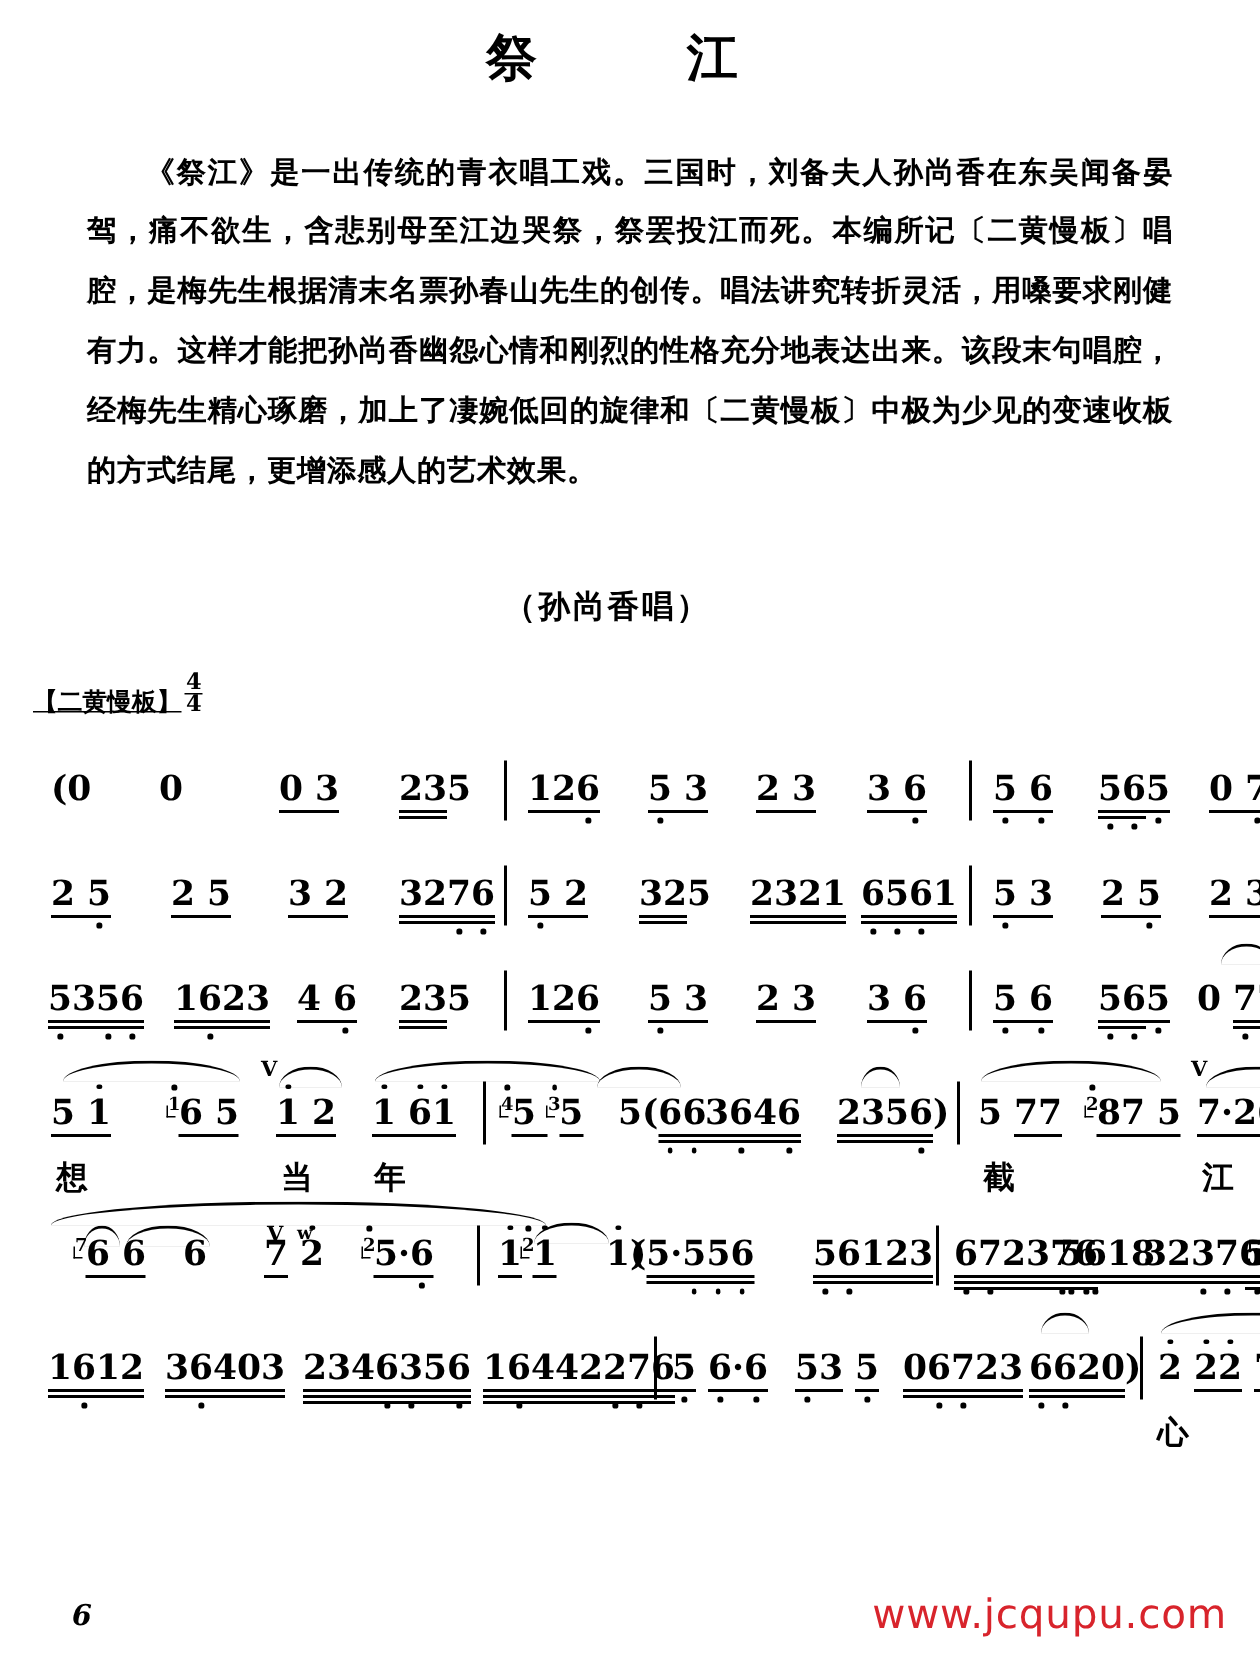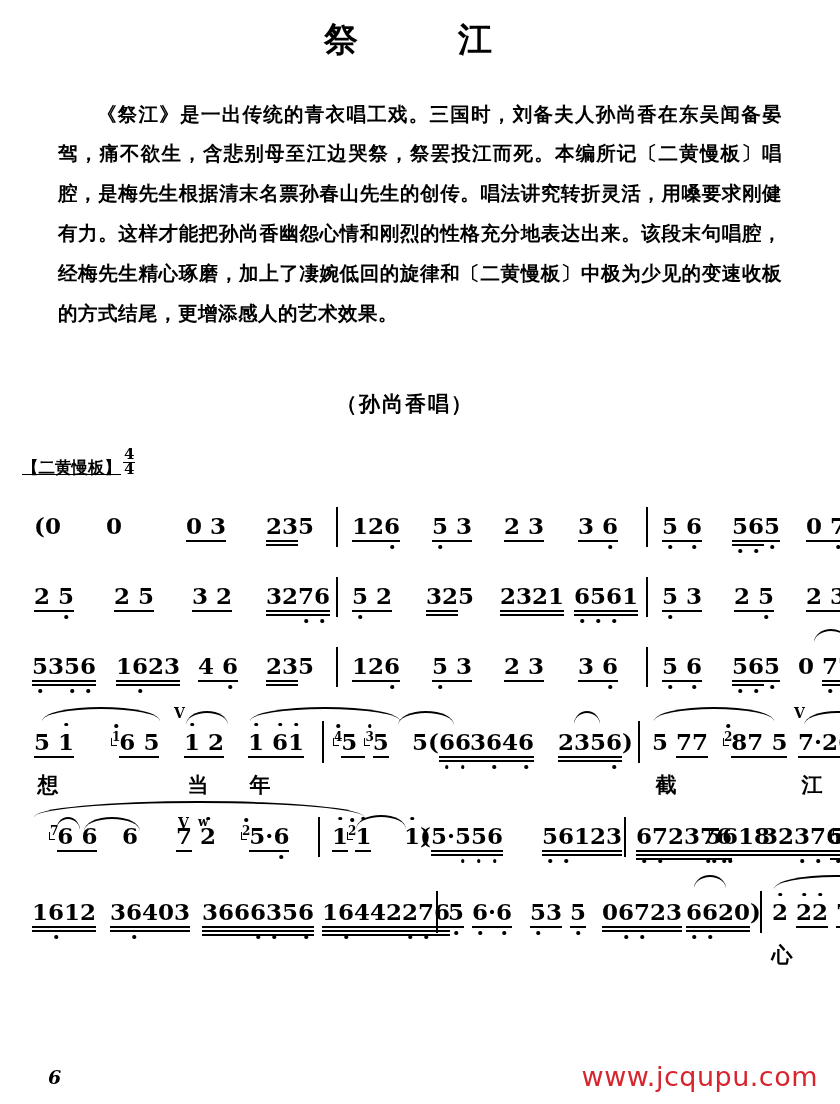--- a/index.html
+++ b/index.html
@@ -364,7 +364,7 @@
   <div class="staff-row with-lyrics">
     <span class="cell" style="left:6px"><span class="n beam2"><span class="g">1</span><span class="dotlo deep">6</span><span class="g">12</span></span></span>
     <span class="cell" style="left:84px"><span class="n beam2"><span class="g">3</span><span class="dotlo deep">6</span><span class="g">403</span></span></span>
-    <span class="cell" style="left:176px"><span class="n beam3"><span class="g">366</span><span class="dotlo deep">6</span><span class="dotlo deep">3</span><span class="g">5</span><span class="dotlo deep">6</span></span></span>
+    <span class="cell" style="left:176px"><span class="n beam3"><span class="g">234</span><span class="dotlo deep">6</span><span class="dotlo deep">3</span><span class="g">5</span><span class="dotlo deep">6</span></span></span>
     <span class="cell" style="left:296px"><span class="n beam3"><span class="g">1</span><span class="dotlo deep">6</span><span class="g">442</span><span class="dotlo deep">2</span><span class="dotlo deep">7</span><span class="g">6</span></span></span>
     <span class="barline" style="left:410px"></span>
     <span class="cell" style="left:422px"><span class="n beam1"><span class="dotlo">5</span></span><span class="g">&nbsp;</span><span class="n beam1"><span class="dotlo">6</span><span class="g">·</span><span class="dotlo">6</span></span></span>

